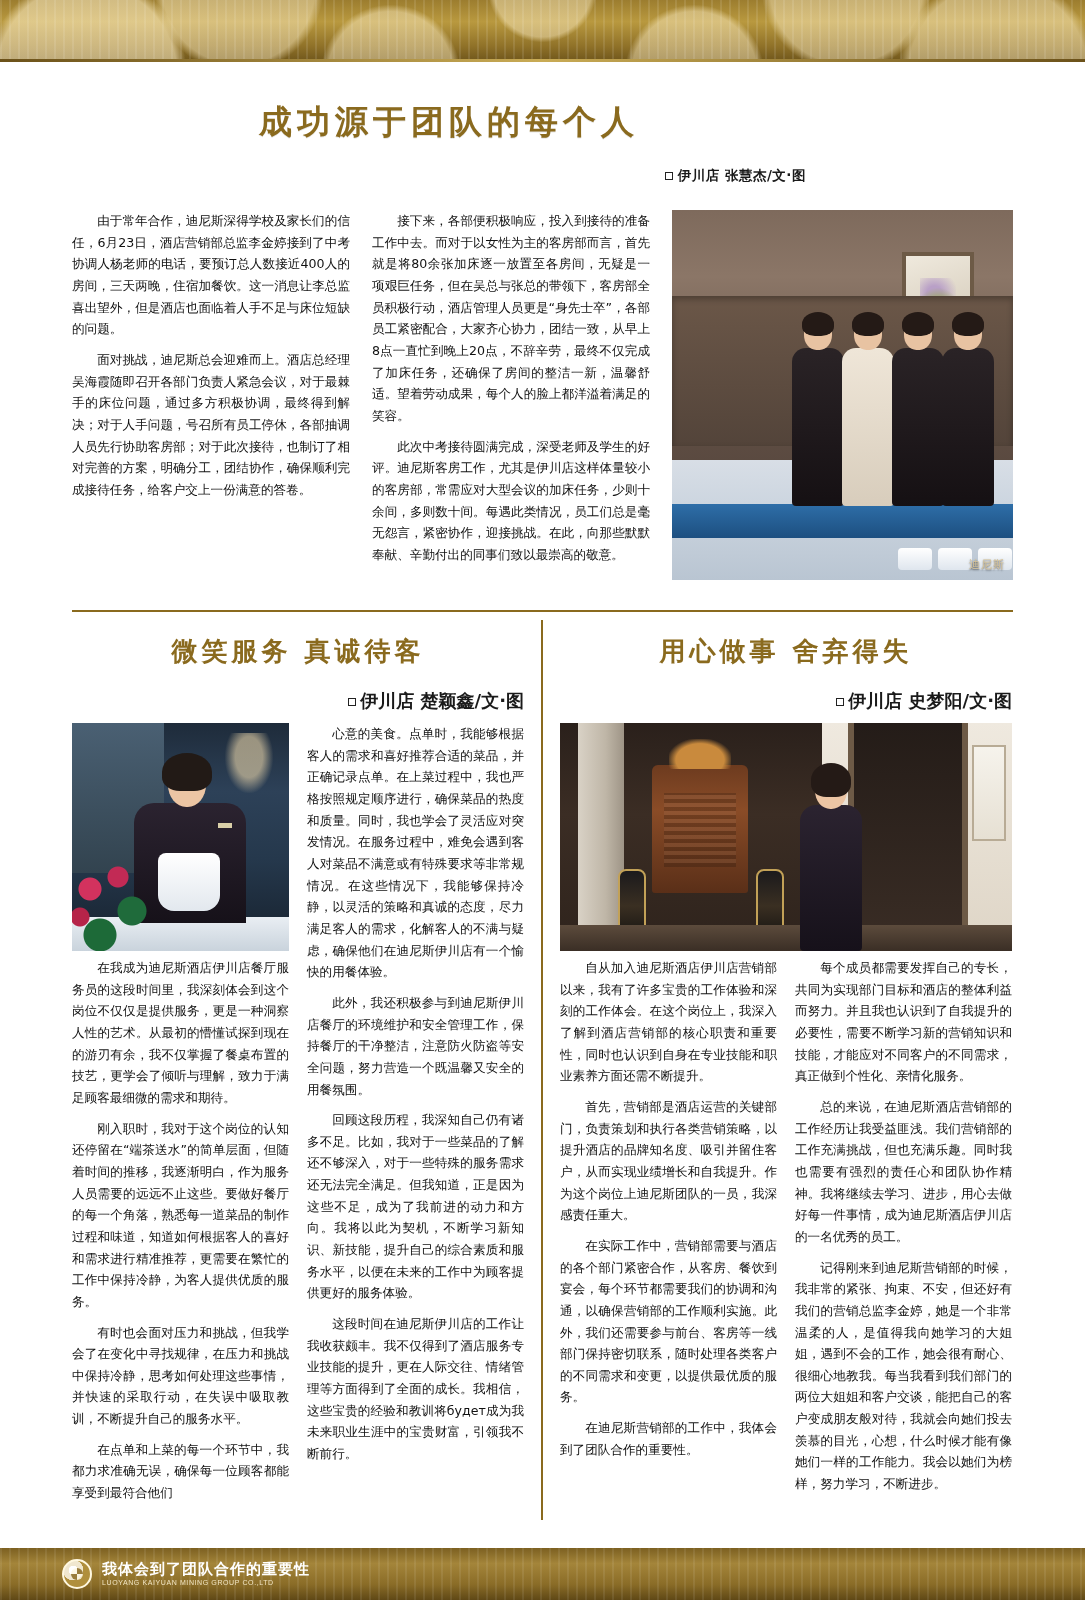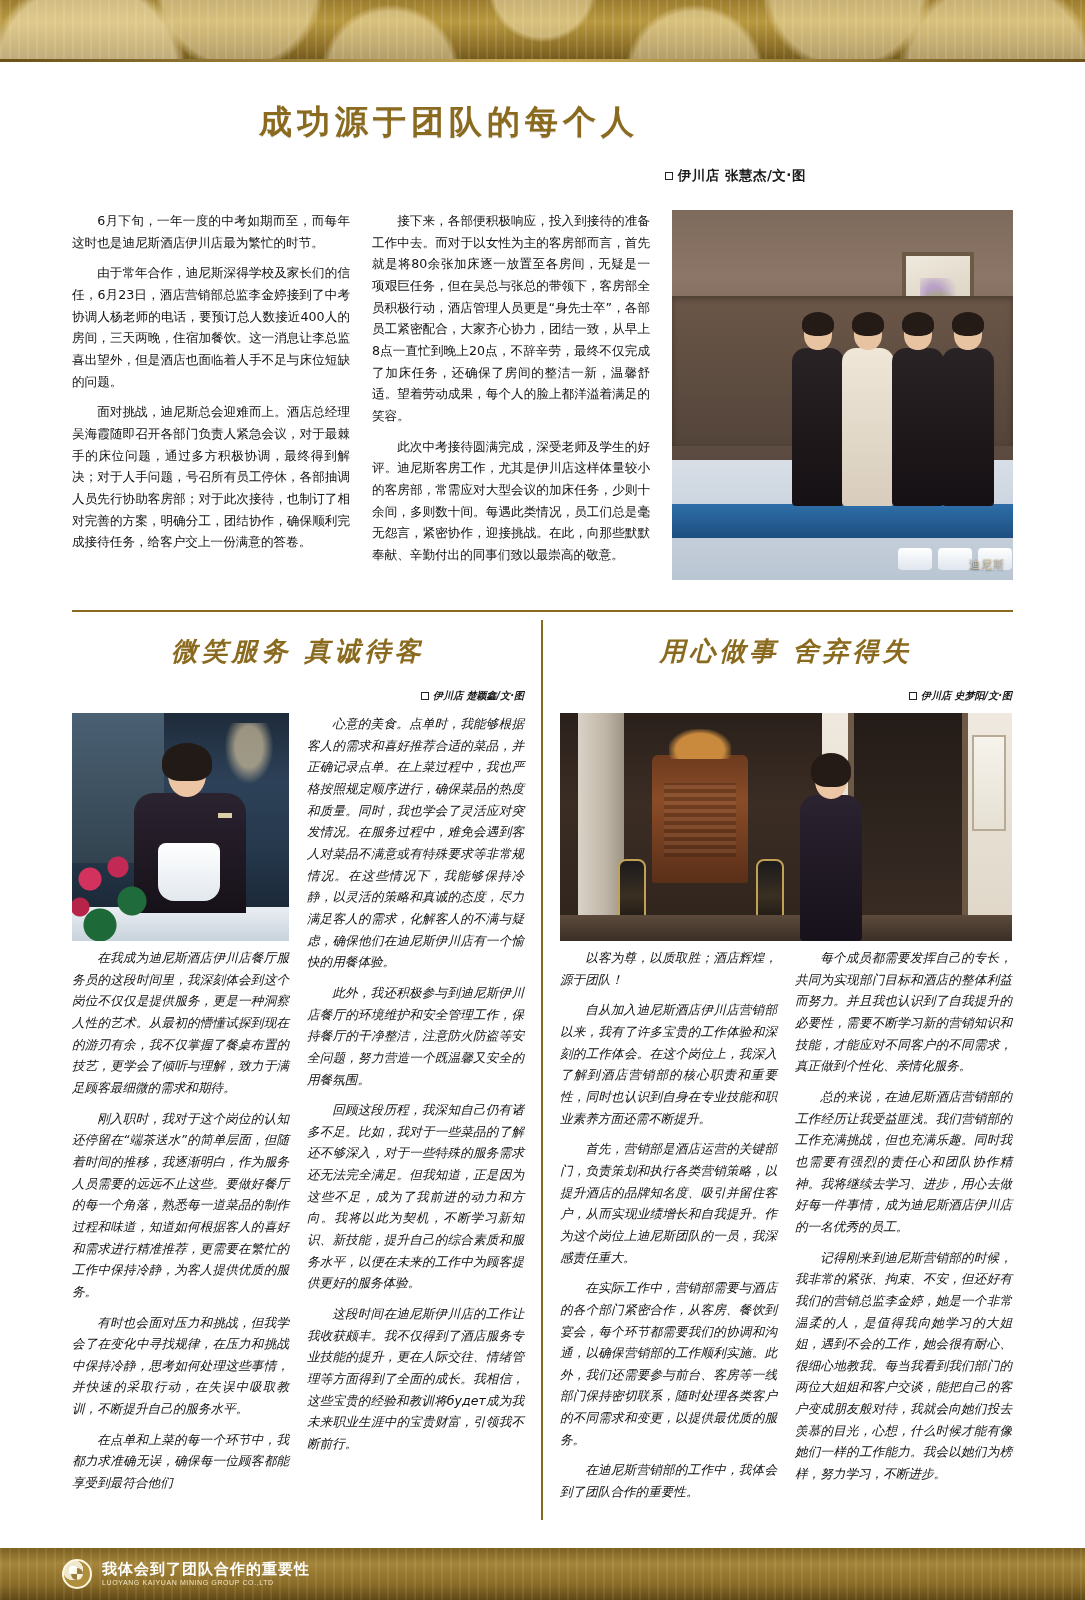--- a/index.html
+++ b/index.html
@@ -426,7 +426,6 @@
   <div class="top-article">
 
     <div class="col">
-      <p>6月下旬，一年一度的中考如期而至，而每年这时也是迪尼斯酒店伊川店最为繁忙的时节。</p>
       <p>由于常年合作，迪尼斯深得学校及家长们的信任，6月23日，酒店营销部总监李金婷接到了中考协调人杨老师的电话，要预订总人数接近400人的房间，三天两晚，住宿加餐饮。这一消息让李总监喜出望外，但是酒店也面临着人手不足与床位短缺的问题。</p>
       <p>面对挑战，迪尼斯总会迎难而上。酒店总经理吴海霞随即召开各部门负责人紧急会议，对于最棘手的床位问题，通过多方积极协调，最终得到解决；对于人手问题，号召所有员工停休，各部抽调人员先行协助客房部；对于此次接待，也制订了相对完善的方案，明确分工，团结协作，确保顺利完成接待任务，给客户交上一份满意的答卷。</p>
     </div>

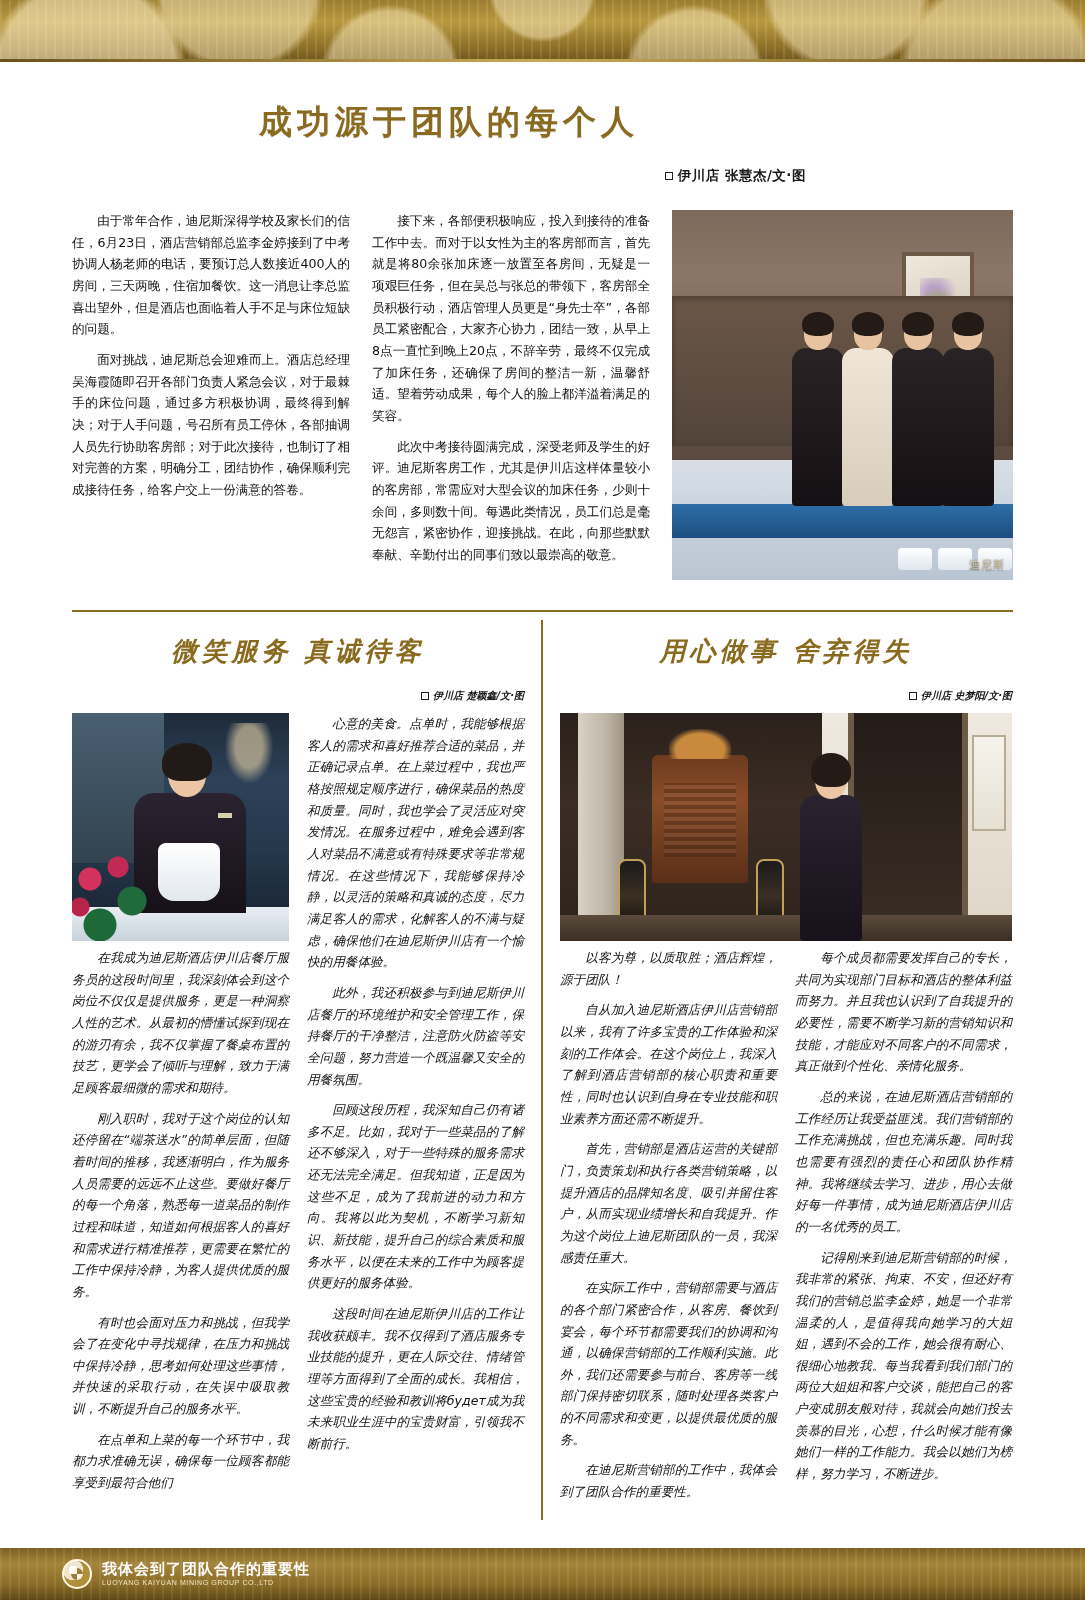--- a/index.html
+++ b/index.html
@@ -242,7 +242,6 @@
   .sub {
     position: absolute;
     top: 572px;
-    font-style: italic;
   }
   .sub-left  { left: 72px;  width: 452px; }
   .sub-right { left: 560px; width: 452px; }

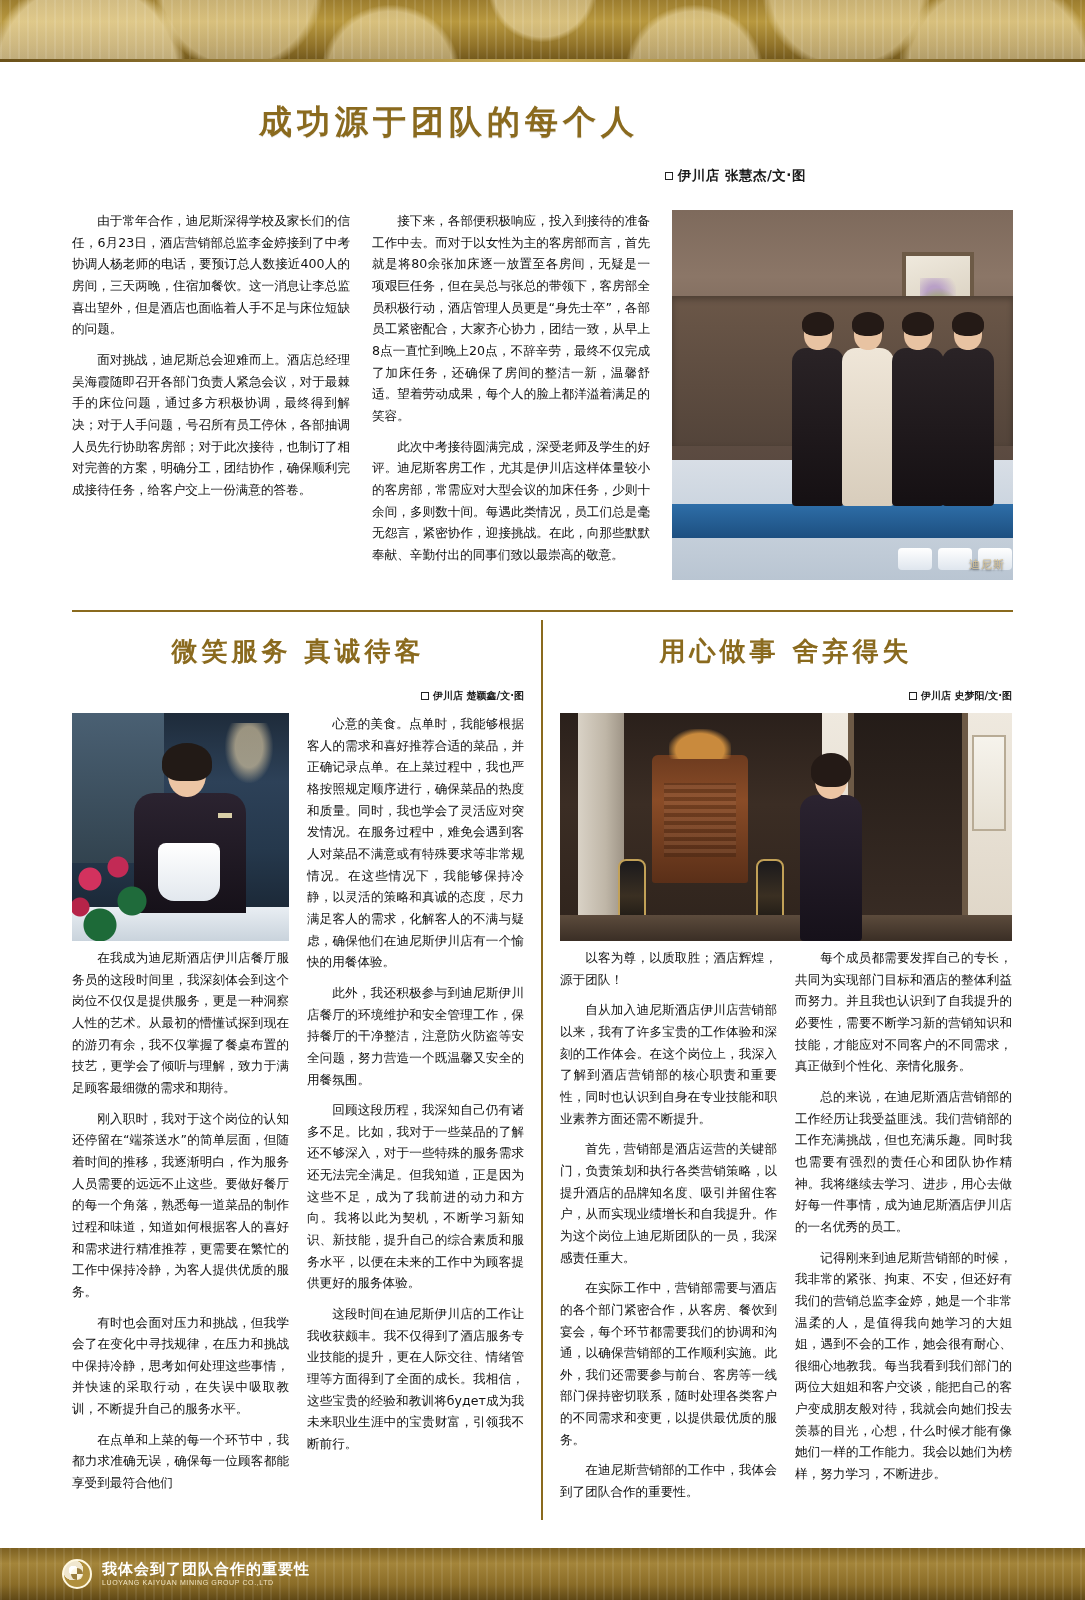--- a/index.html
+++ b/index.html
@@ -256,7 +256,7 @@
   }
   .sub-byline {
     text-align: right;
-    font-size: 10px;
+    font-size: 18px;
     font-weight: bold;
     color: #1a1a1a;
     margin-bottom: 10px;

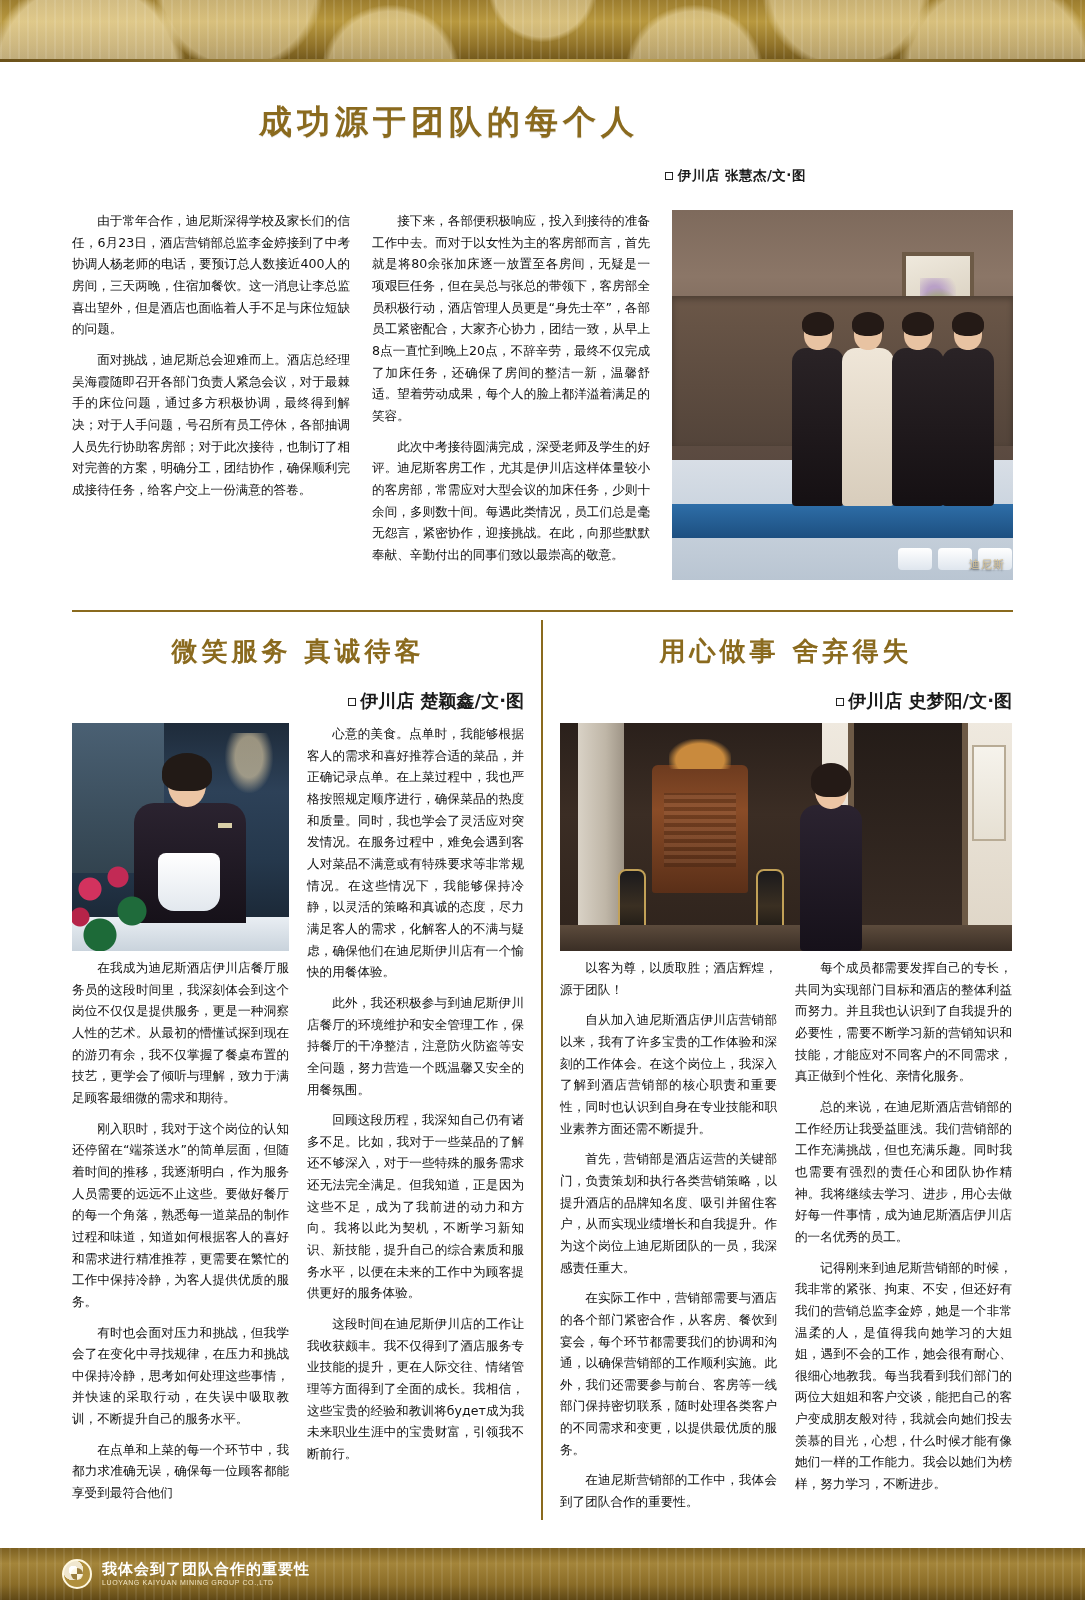--- a/index.html
+++ b/index.html
@@ -529,7 +529,6 @@
 
     <div class="sub-cols">
       <div class="col tall-col">
-        <p>以客为尊，以质取胜；酒店辉煌，源于团队！</p>
         <p>自从加入迪尼斯酒店伊川店营销部以来，我有了许多宝贵的工作体验和深刻的工作体会。在这个岗位上，我深入了解到酒店营销部的核心职责和重要性，同时也认识到自身在专业技能和职业素养方面还需不断提升。</p>
         <p>首先，营销部是酒店运营的关键部门，负责策划和执行各类营销策略，以提升酒店的品牌知名度、吸引并留住客户，从而实现业绩增长和自我提升。作为这个岗位上迪尼斯团队的一员，我深感责任重大。</p>
         <p>在实际工作中，营销部需要与酒店的各个部门紧密合作，从客房、餐饮到宴会，每个环节都需要我们的协调和沟通，以确保营销部的工作顺利实施。此外，我们还需要参与前台、客房等一线部门保持密切联系，随时处理各类客户的不同需求和变更，以提供最优质的服务。</p>

